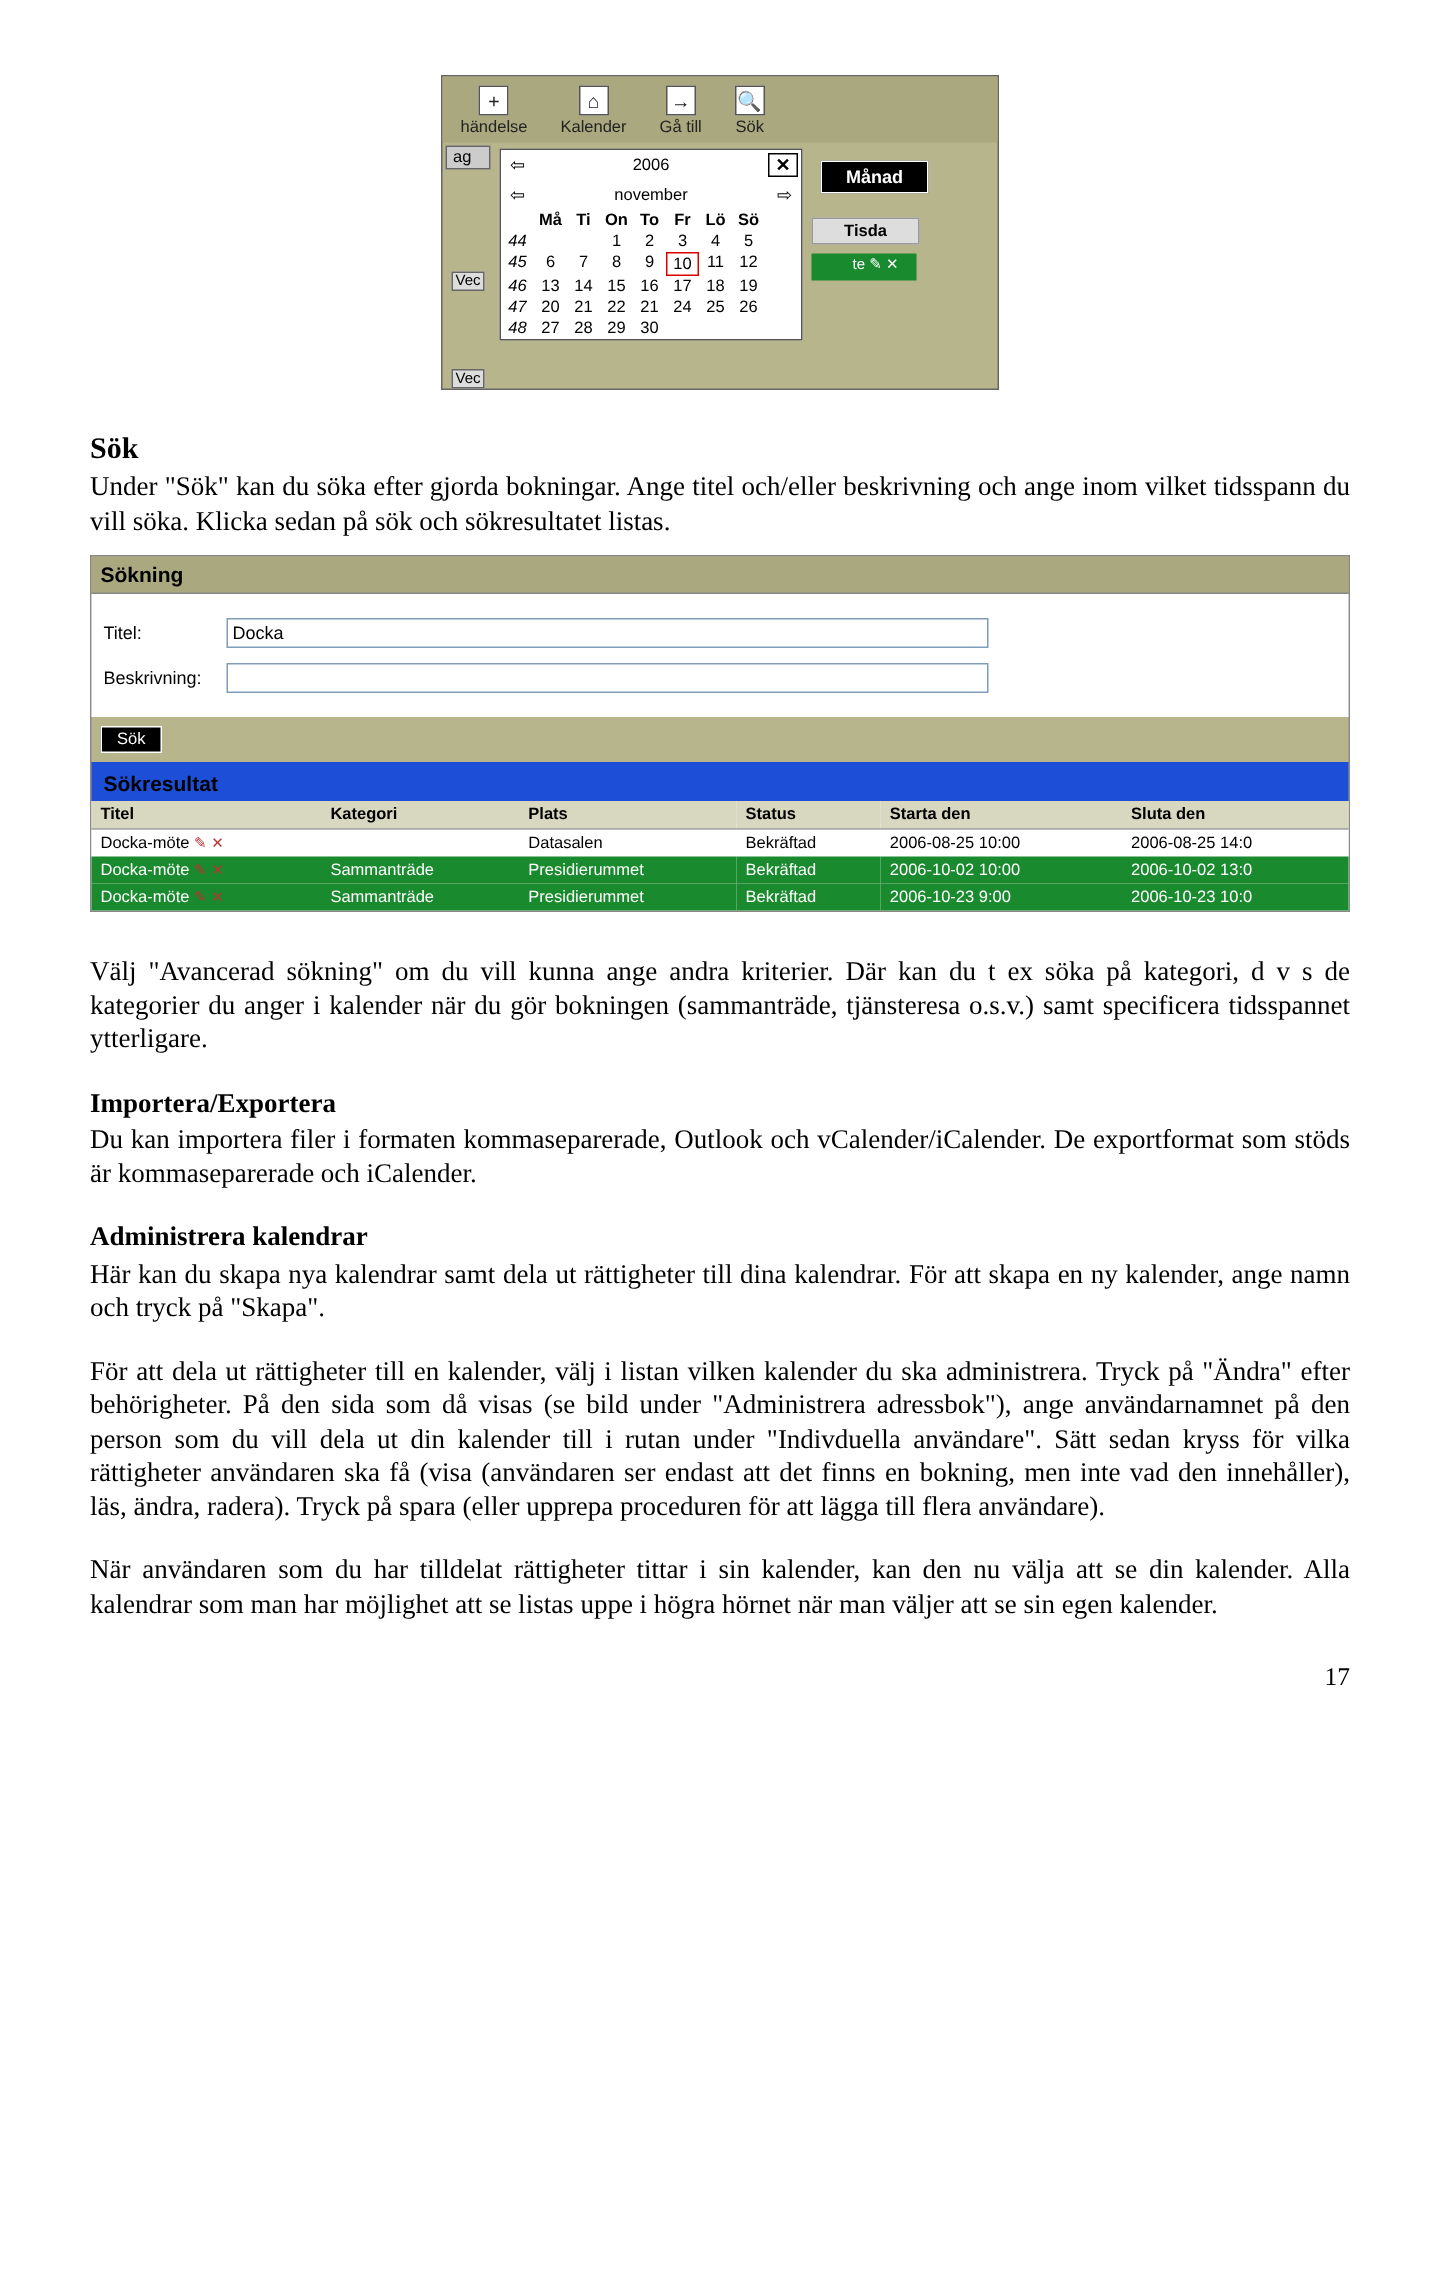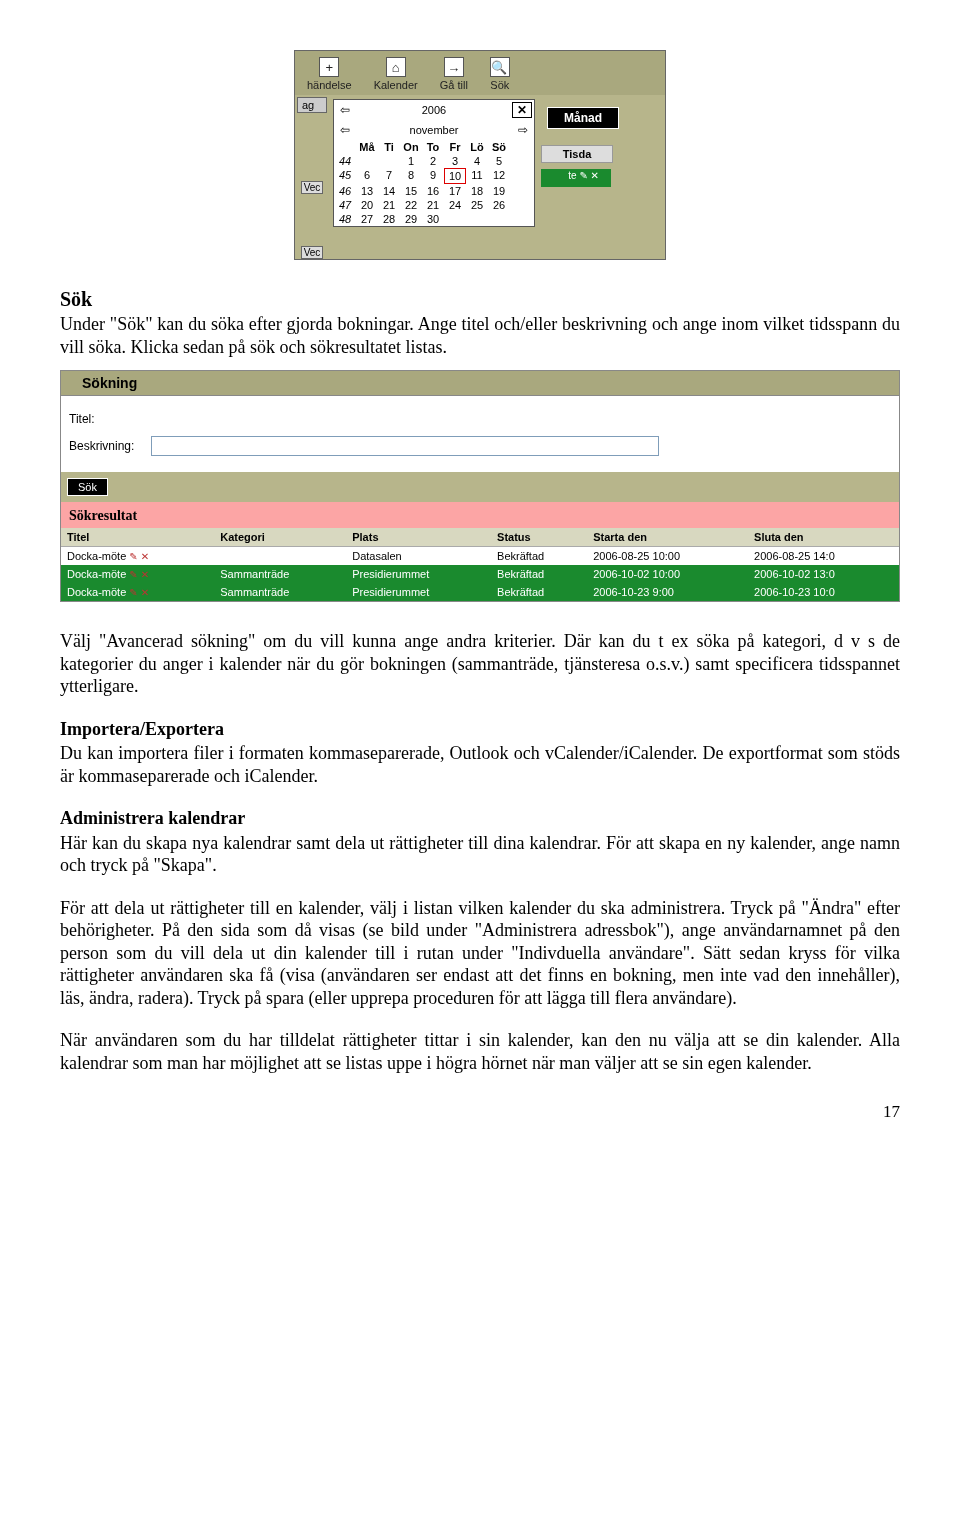--- a/index.html
+++ b/index.html
@@ -98,7 +98,7 @@
   }
   .ss-head{
     background:#a9a87e;
-    padding:4px 21px;font-weight:bold;border-bottom:1px solid #888;font-size:14px;
+    padding:4px 6px;font-weight:bold;border-bottom:1px solid #888;font-size:14px;
   }
   .ss-form{ background:#fff;padding:6px 8px; }
   .ss-row{ display:flex;align-items:center;margin:10px 0;font-size:12px; }

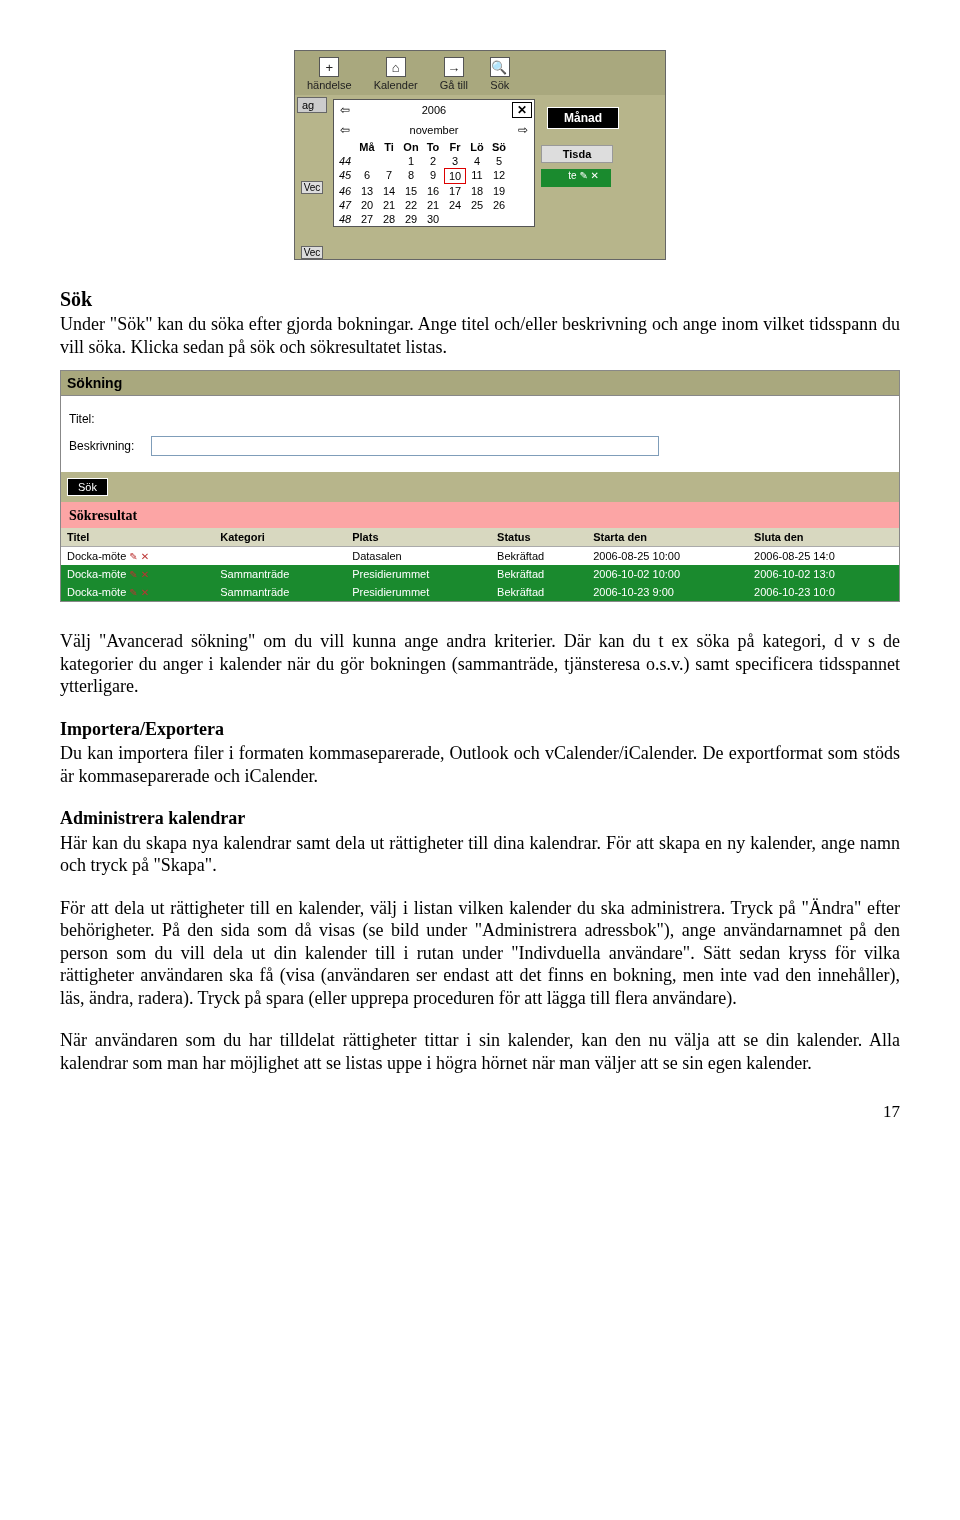--- a/index.html
+++ b/index.html
@@ -236,6 +236,7 @@
     <div class="ss-form">
       <div class="ss-row">
         <label>Titel:</label>
+        <input type="text" style="width: 500px;" value="Docka">
       </div>
       <div class="ss-row">
         <label>Beskrivning:</label>

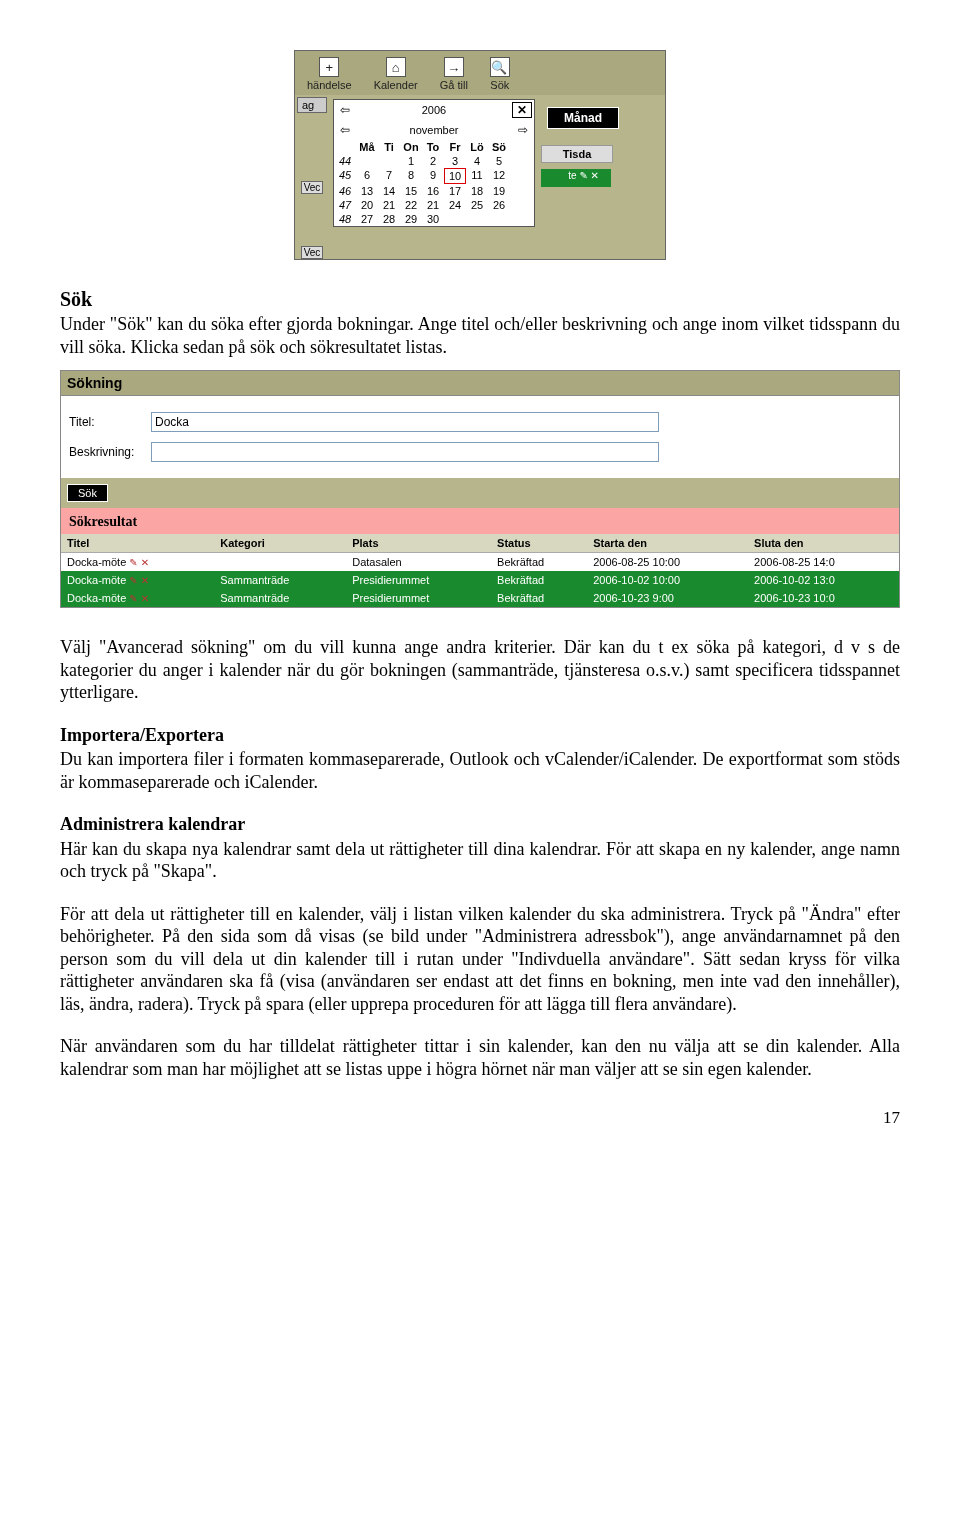--- a/index.html
+++ b/index.html
@@ -107,7 +107,7 @@
   .ss-row select{ border:1px solid #7f9db9;height:20px;font-size:12px; }
   .ss-btn{ background:#000;color:#fff;border:1px solid #fff;padding:2px 10px;font-size:11px;margin:6px; }
   .ss-results{ background:#fff; }
-  .res-title{ font-weight:bold;padding:6px 8px 4px 8px;font-size:14px;background:#fca5a5;font-family:Liberation Serif, serif; }
+  .res-title{ font-weight:bold;padding:6px 8px 4px 8px;font-size:14px;background:#1d4ed8; }
   table.res{ width:100%;border-collapse:collapse;font-size:11px; }
   table.res th{ background:#d8d8c0;text-align:left;padding:3px 6px;font-weight:bold;border-bottom:1px solid #aaa; }
   table.res td{ padding:3px 6px; }

